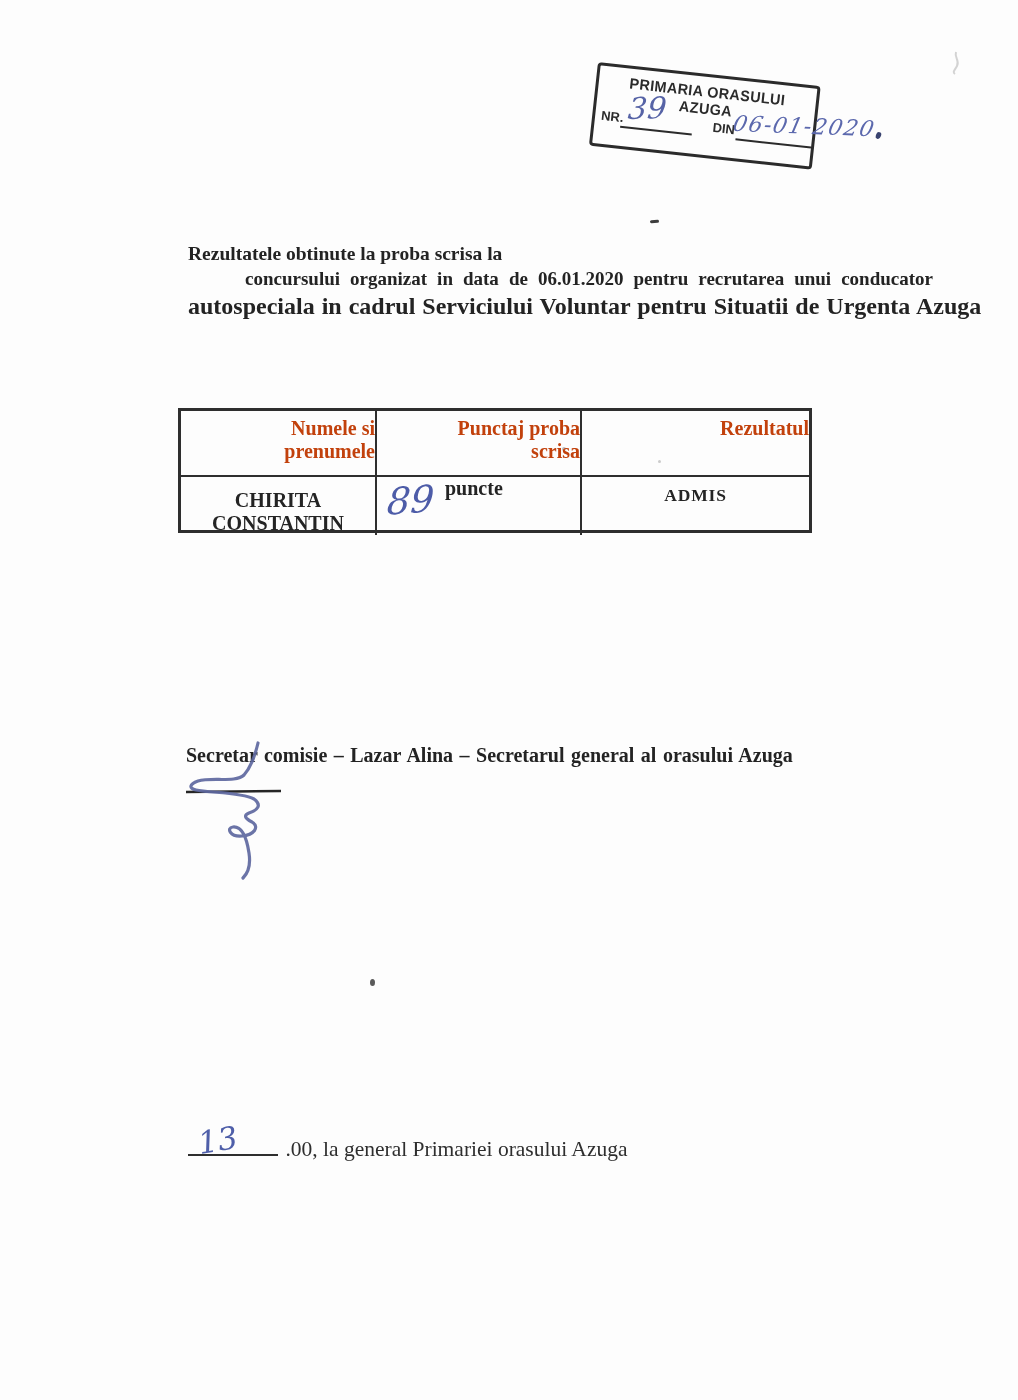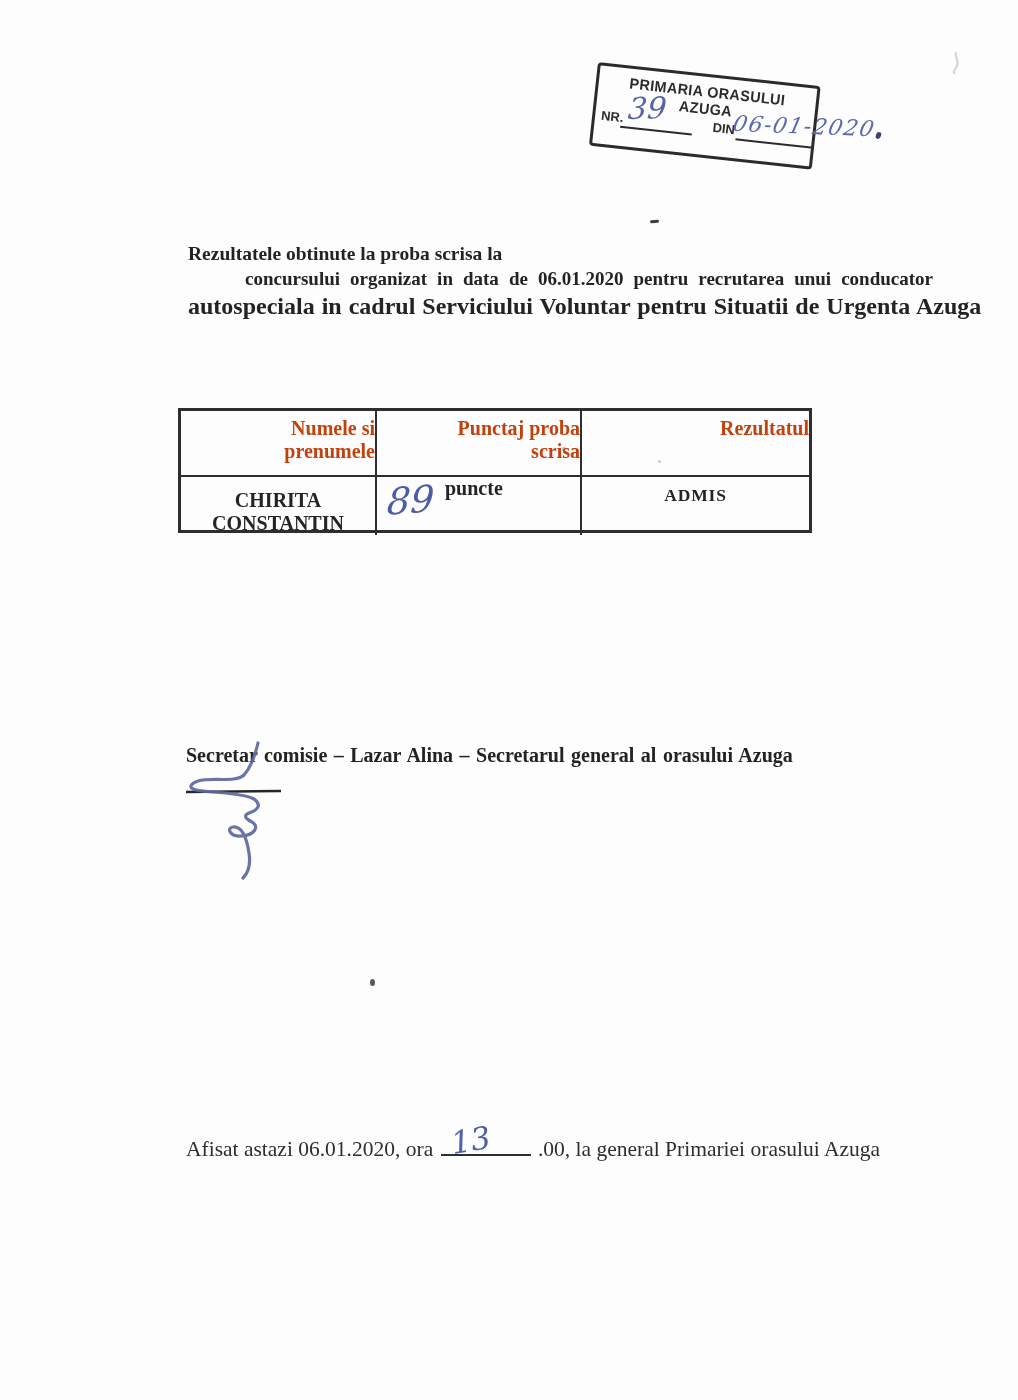--- a/index.html
+++ b/index.html
@@ -206,7 +206,6 @@
   </svg>
 
   <div class="afisat">
-    <span>Afisat astazi 06.01.2020, ora</span>
     <span class="blank-hour">
       <span class="hour-hw">13</span>
     </span>

